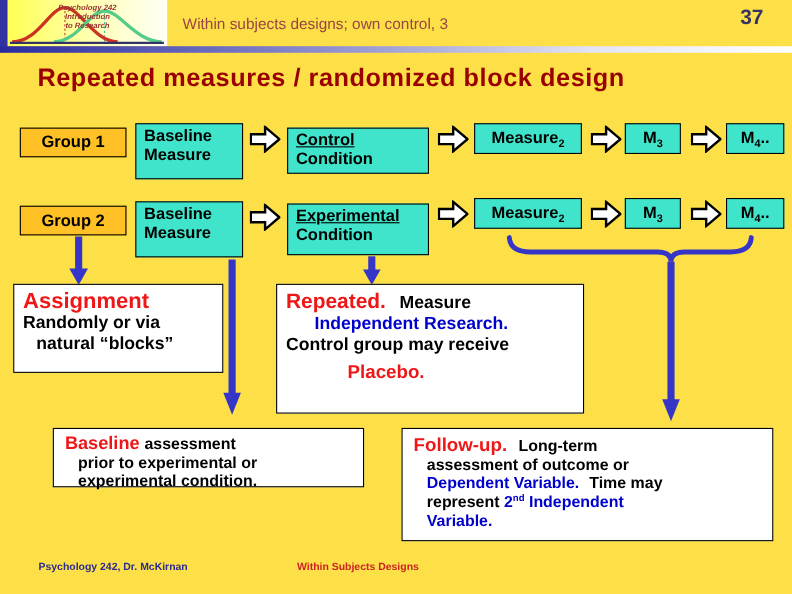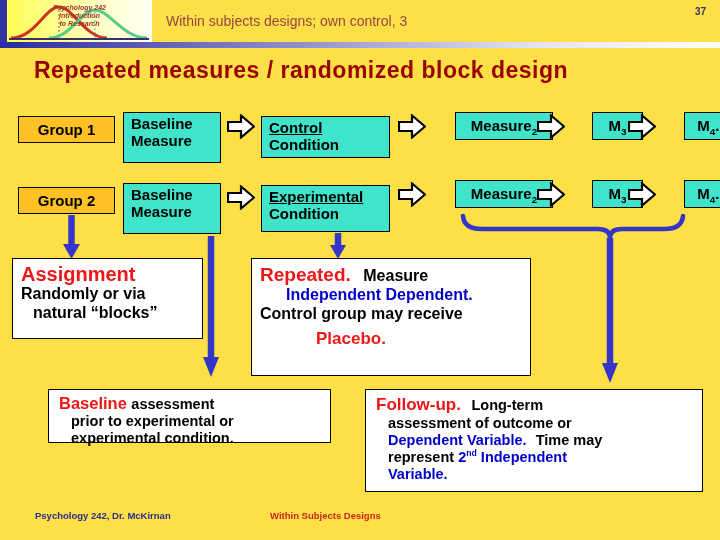--- a/index.html
+++ b/index.html
@@ -17,7 +17,7 @@
   .header-rule{position:absolute;left:0;top:42px;width:720px;height:6px;
                background:linear-gradient(90deg,#2a2aa0 0%,#8c8ccd 40%,#e4e4f6 75%,#ffffff 100%);}
   .header-title{position:absolute;left:166px;top:13px;font-size:14px;color:#994444;}
-  .page-number{position:absolute;right:14px;top:6px;font-size:10px;font-weight:bold;color:var(--page-number-navy,#333366);}
+  .page-number{position:absolute;right:26px;top:6px;font-size:19px;font-weight:bold;color:var(--page-number-navy,#333366);}
 
   
   .slide-title{position:absolute;left:34px;top:57px;margin:0;font-size:23px;font-weight:bold;

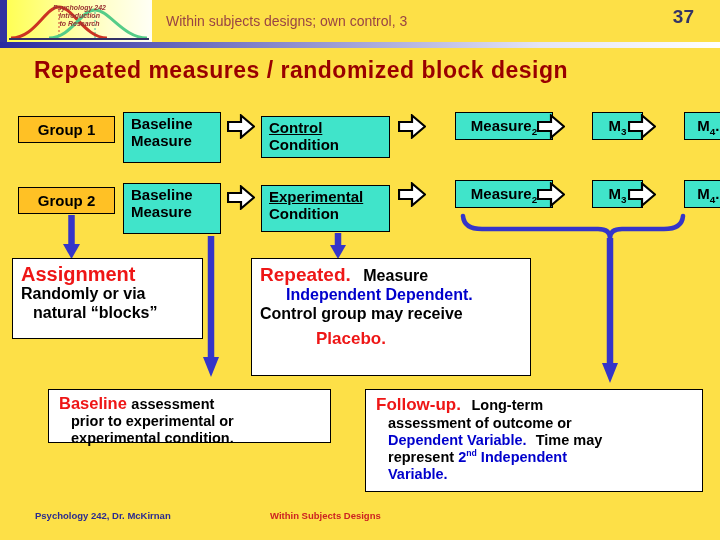--- a/index.html
+++ b/index.html
@@ -28,7 +28,7 @@
   .group-box{background:var(--group-box,#ffc125);display:flex;align-items:center;justify-content:center;
              font-size:15px;}
   .teal-box{background:var(--teal-box,#40e4ca);font-size:15px;line-height:1.12;padding:3px 2px 0 7px;}
-  .teal-box.center{display:flex;align-items:center;justify-content:center;padding:0;margin-left:24px;}
+  .teal-box.center{display:flex;align-items:center;justify-content:center;padding:0;}
   .u{text-decoration:underline;}
   sub{font-size:66%;line-height:0;}
   sup{font-size:60%;line-height:0;}

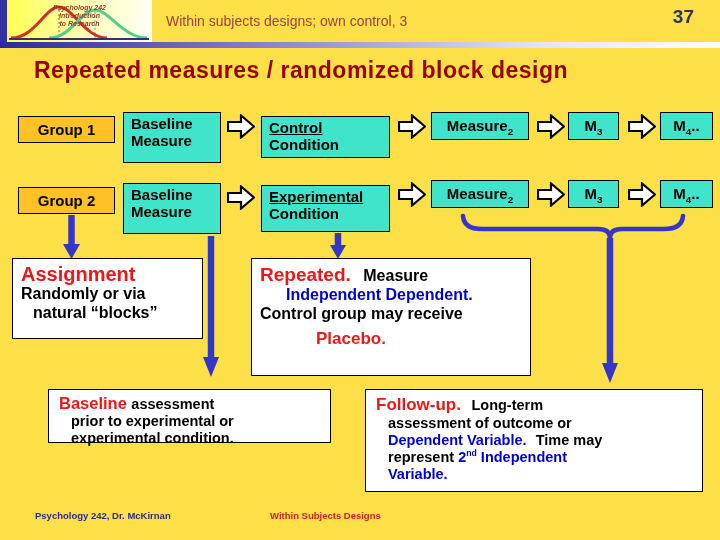--- a/index.html
+++ b/index.html
@@ -183,7 +183,7 @@
       <span class="red" style="font-size:19px">Repeated.</span>
       <span class="t16" style="margin-left:8px">Measure</span>
     </div>
-    <div class="blue t16 ind2">Independent Dependent.</div>
+    <div class="blue t16 ind2">Independent Research.</div>
     <div class="t16">Control group may receive</div>
     <div class="red t17 ind3" style="margin-top:5px">Placebo.</div>
   </div>

